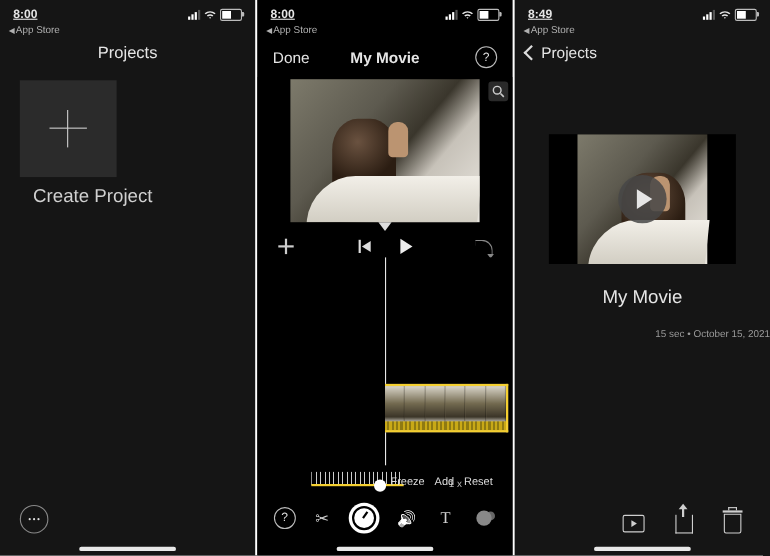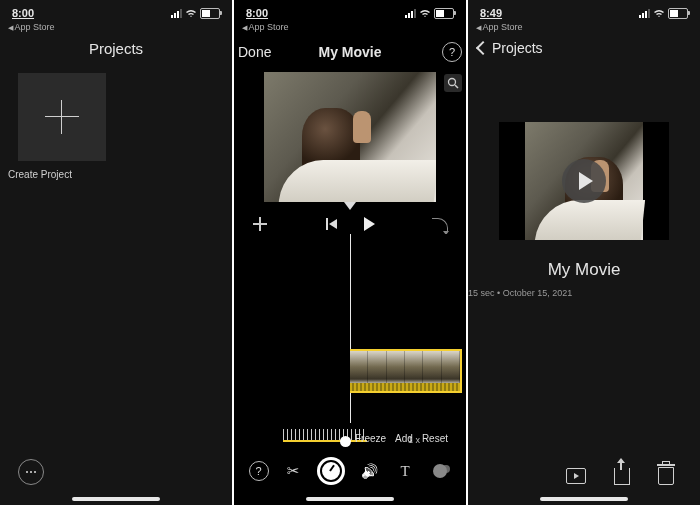--- a/index.html
+++ b/index.html
@@ -23,7 +23,7 @@
   .breadcrumb .tri { font-size:7px; margin-right:1px; }
 
   
-  .navrow { display:flex; justify-content:space-between; align-items:center; padding:8px 4px; font-size:14px; }
+  .navrow { display:flex; justify-content:space-between; align-items:center; padding:8px 14px; font-size:14px; }
   .navrow .title { font-weight:600; font-size:14px; }
   .navrow .side { width:48px; display:flex; align-items:center; }
   .navrow .side.right { justify-content:flex-end; }

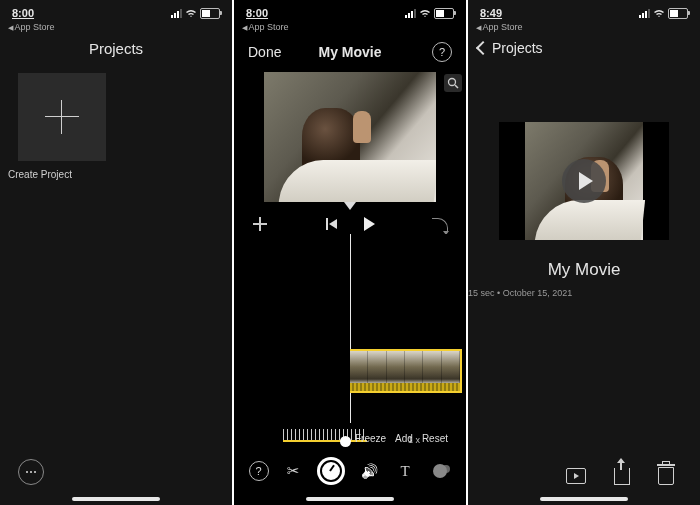--- a/index.html
+++ b/index.html
@@ -37,7 +37,7 @@
   .plus-big:before,.plus-big:after { content:''; position:absolute; background:#cfcfcf; }
   .plus-big:before { left:16px; top:0; width:1px; height:34px; }
   .plus-big:after { top:16px; left:0; height:1px; width:34px; }
-  .tile-label { font-size:10px; color:#d0d0d0; padding-left:8px; }
+  .tile-label { font-size:17px; color:#d0d0d0; padding-left:30px; }
   .circ-btn { width:24px; height:24px; border:1px solid #888; border-radius:50%; display:flex; align-items:center; justify-content:center; color:#ddd; }
   .dots { display:flex; gap:2px; } .dots span{width:2px;height:2px;background:#ddd;border-radius:50%;}
 

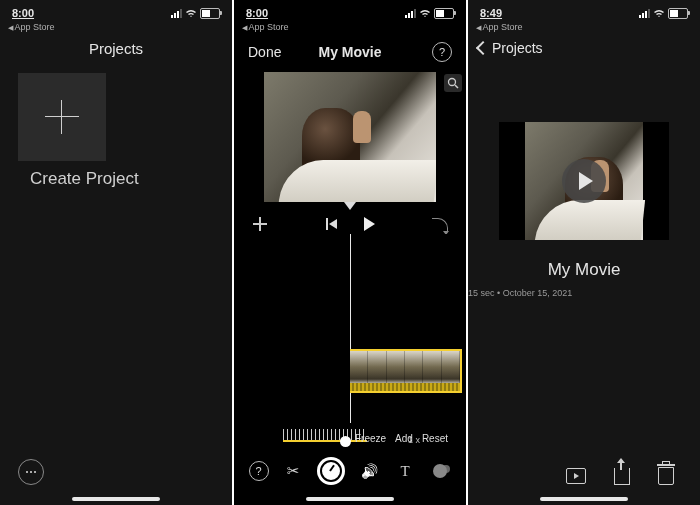--- a/index.html
+++ b/index.html
@@ -96,7 +96,7 @@
   .playov { position:absolute; left:50%; top:50%; transform:translate(-50%,-50%); width:44px; height:44px; background:rgba(70,70,70,0.85); border-radius:50%; display:flex; align-items:center; justify-content:center; }
   .playov b { width:0;height:0;border-left:14px solid #e5e5e5;border-top:9px solid transparent;border-bottom:9px solid transparent;margin-left:3px; }
   .proj-title { text-align:center; font-size:17px; font-weight:500; margin-top:20px; }
-  .proj-sub { text-align:left; font-size:9px; color:var(--muted); margin-top:8px; }
+  .proj-sub { text-align:right; font-size:9px; color:var(--muted); margin-top:18px; }
   .edit-btn { width:50px;height:50px;border:1px solid #888;border-radius:50%;margin:18px auto 0;display:flex;align-items:center;justify-content:center;font-size:12px;color:#ddd; }
 
   .bottombar { position:absolute; bottom:0; left:0; right:0; display:flex; justify-content:space-between; align-items:center; padding:12px 18px 20px; }

